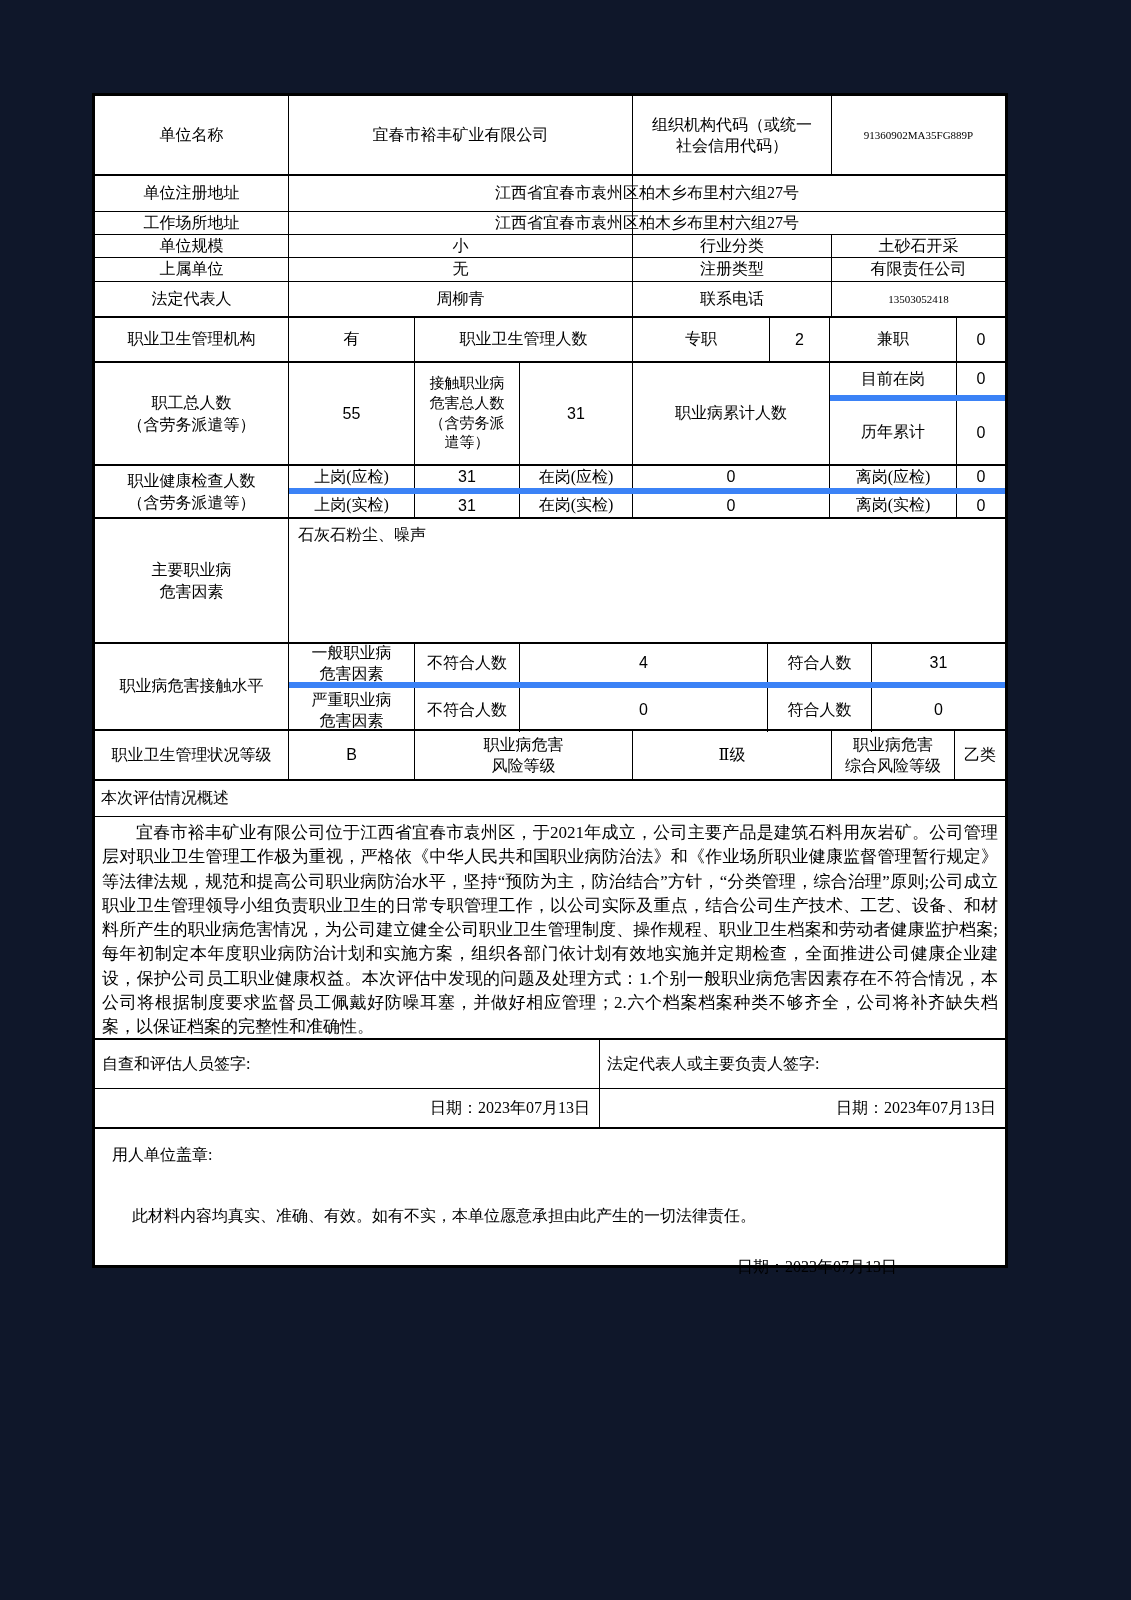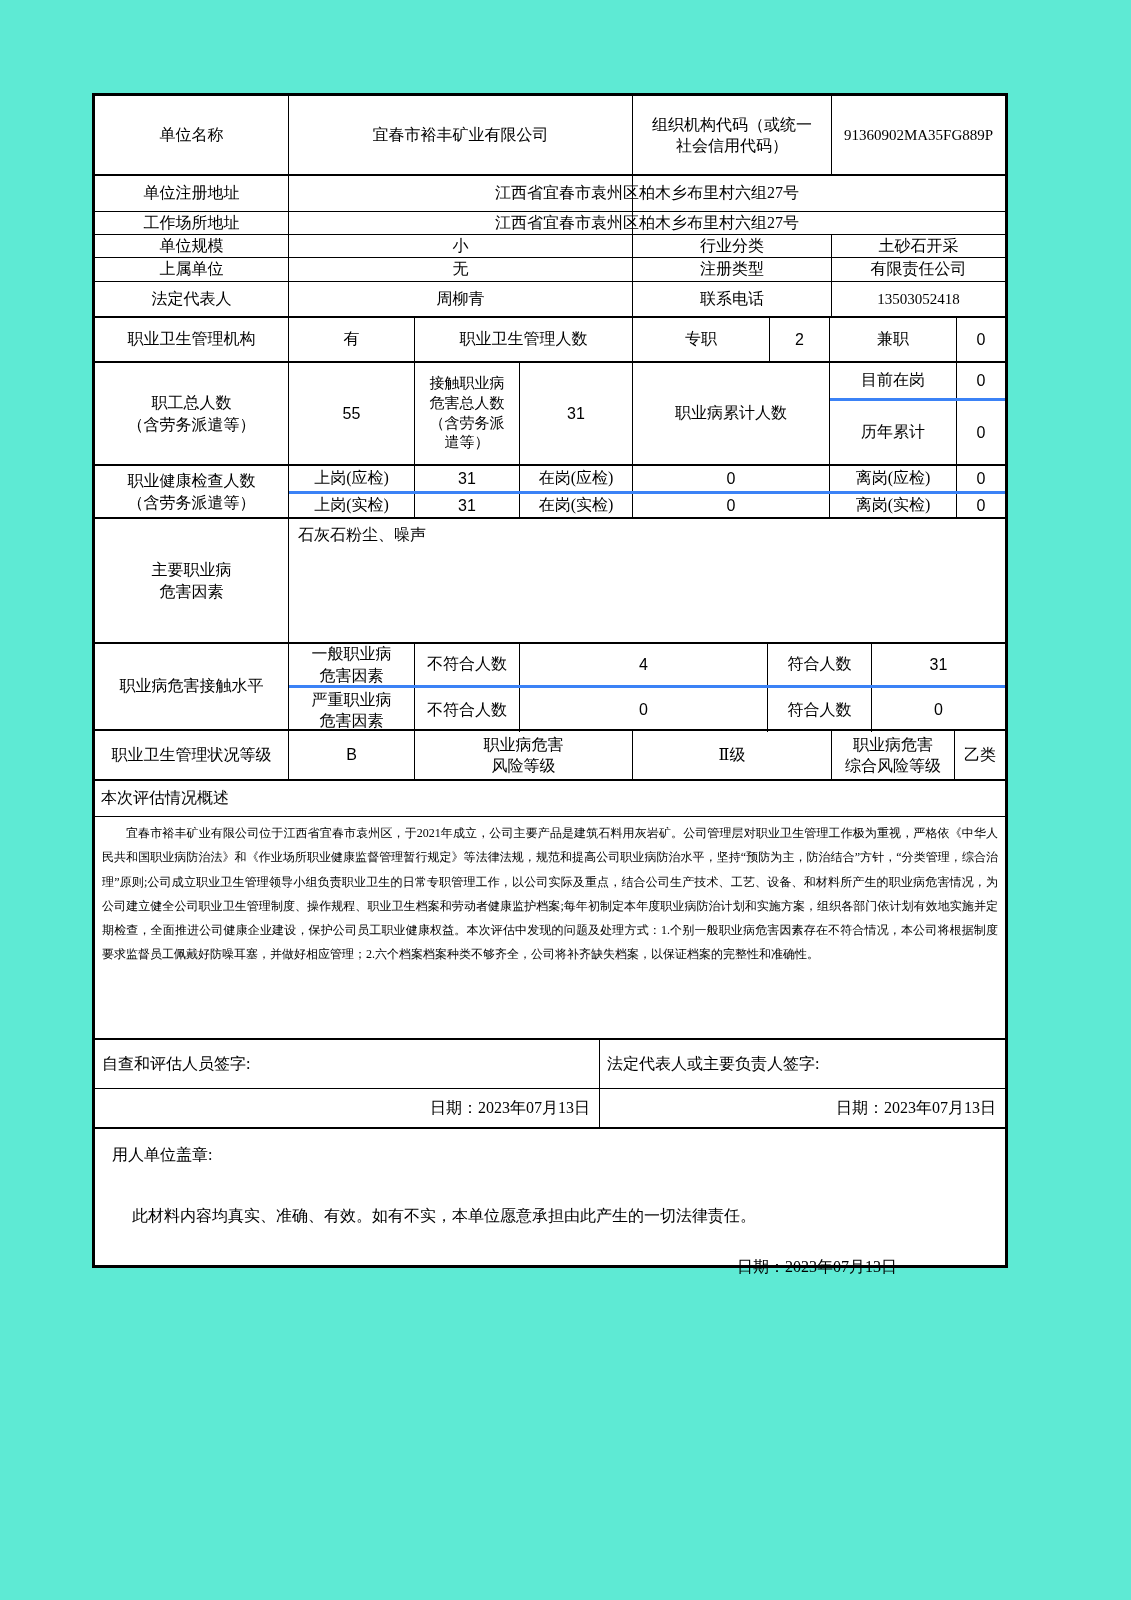--- a/index.html
+++ b/index.html
@@ -7,7 +7,7 @@
   .page {
     position:relative;
     width:1131px; height:1600px;
-    background:#5eead4;
+    background:#0f172a;
     font-family:"Liberation Serif","DejaVu Serif",serif;
     color:#000;
     font-size:16px;

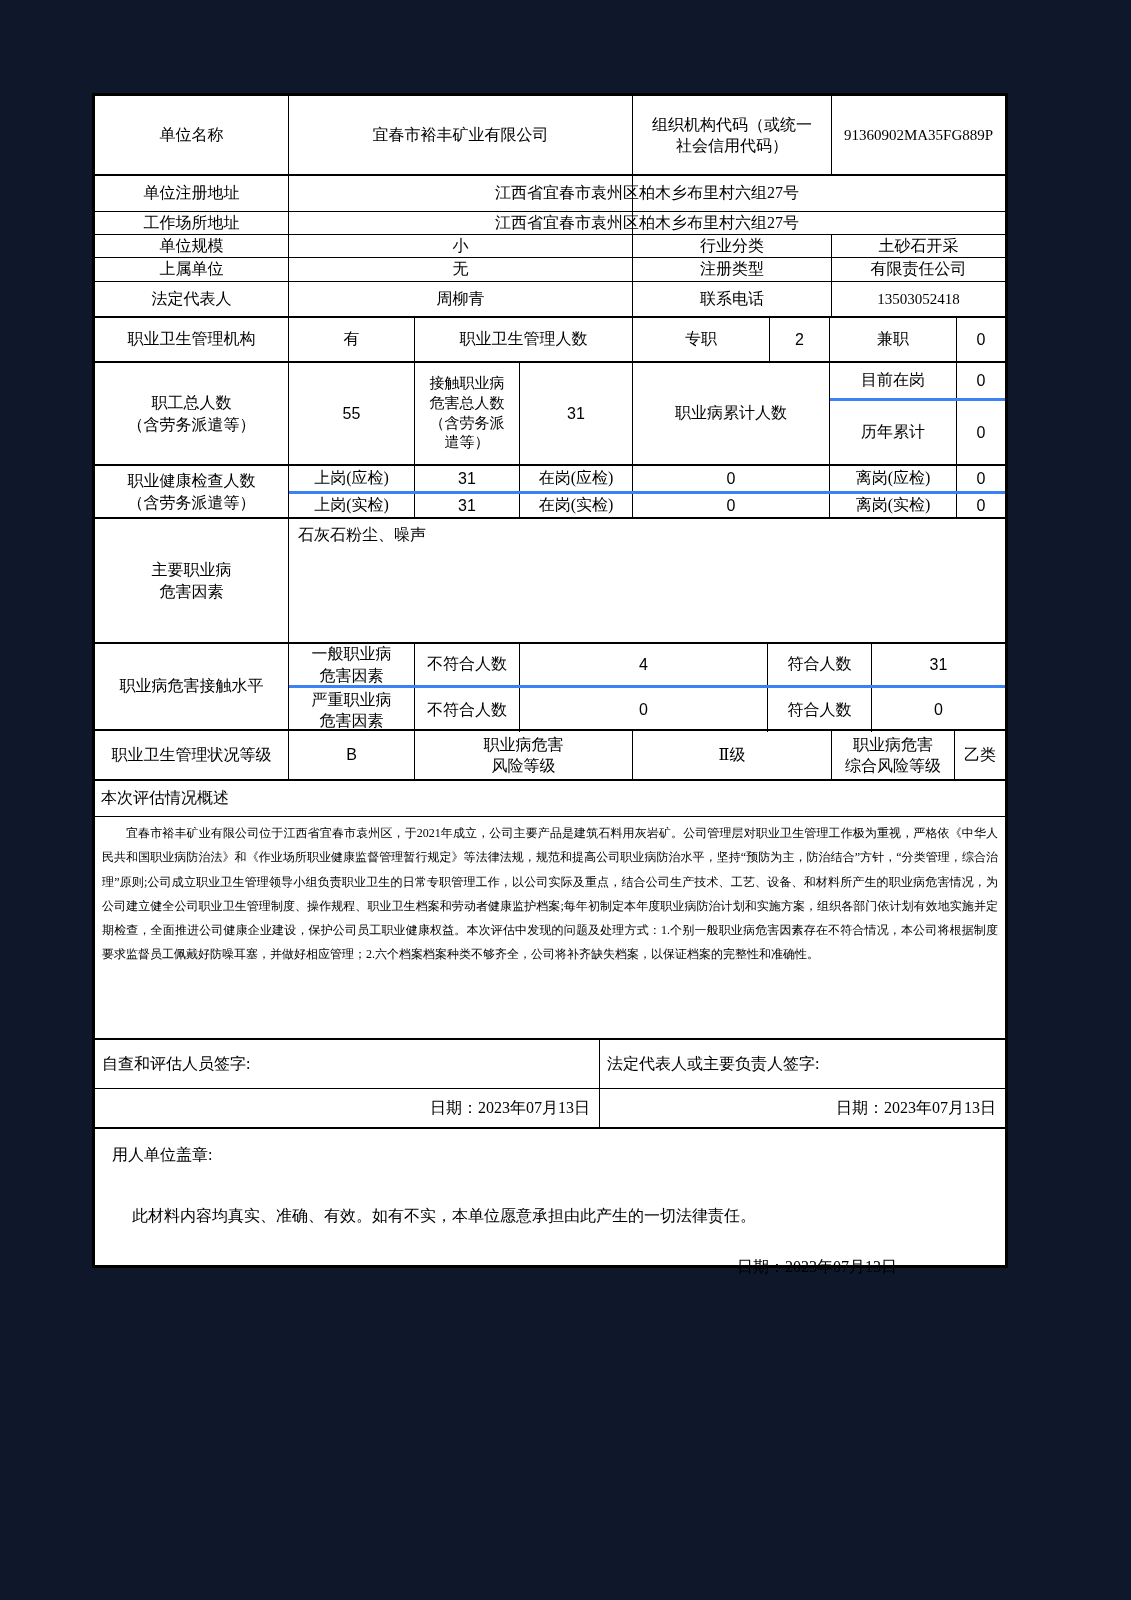--- a/index.html
+++ b/index.html
@@ -28,7 +28,7 @@
   .br { border-right:1px solid #000; }
   .pre { white-space:pre-line; line-height:1.32; }
   .num { font-family:"Liberation Sans","DejaVu Sans",sans-serif; font-size:16px; }
-  .code { font-size:15px; letter-spacing:0px; }
+  .code { font-size:11px; letter-spacing:0px; }
   .stack { flex:1; display:flex; flex-direction:column; }
   .subrow { display:flex; border-bottom:3px solid #3b82f6; }
   .subrow.slast { border-bottom:none; flex:1; }

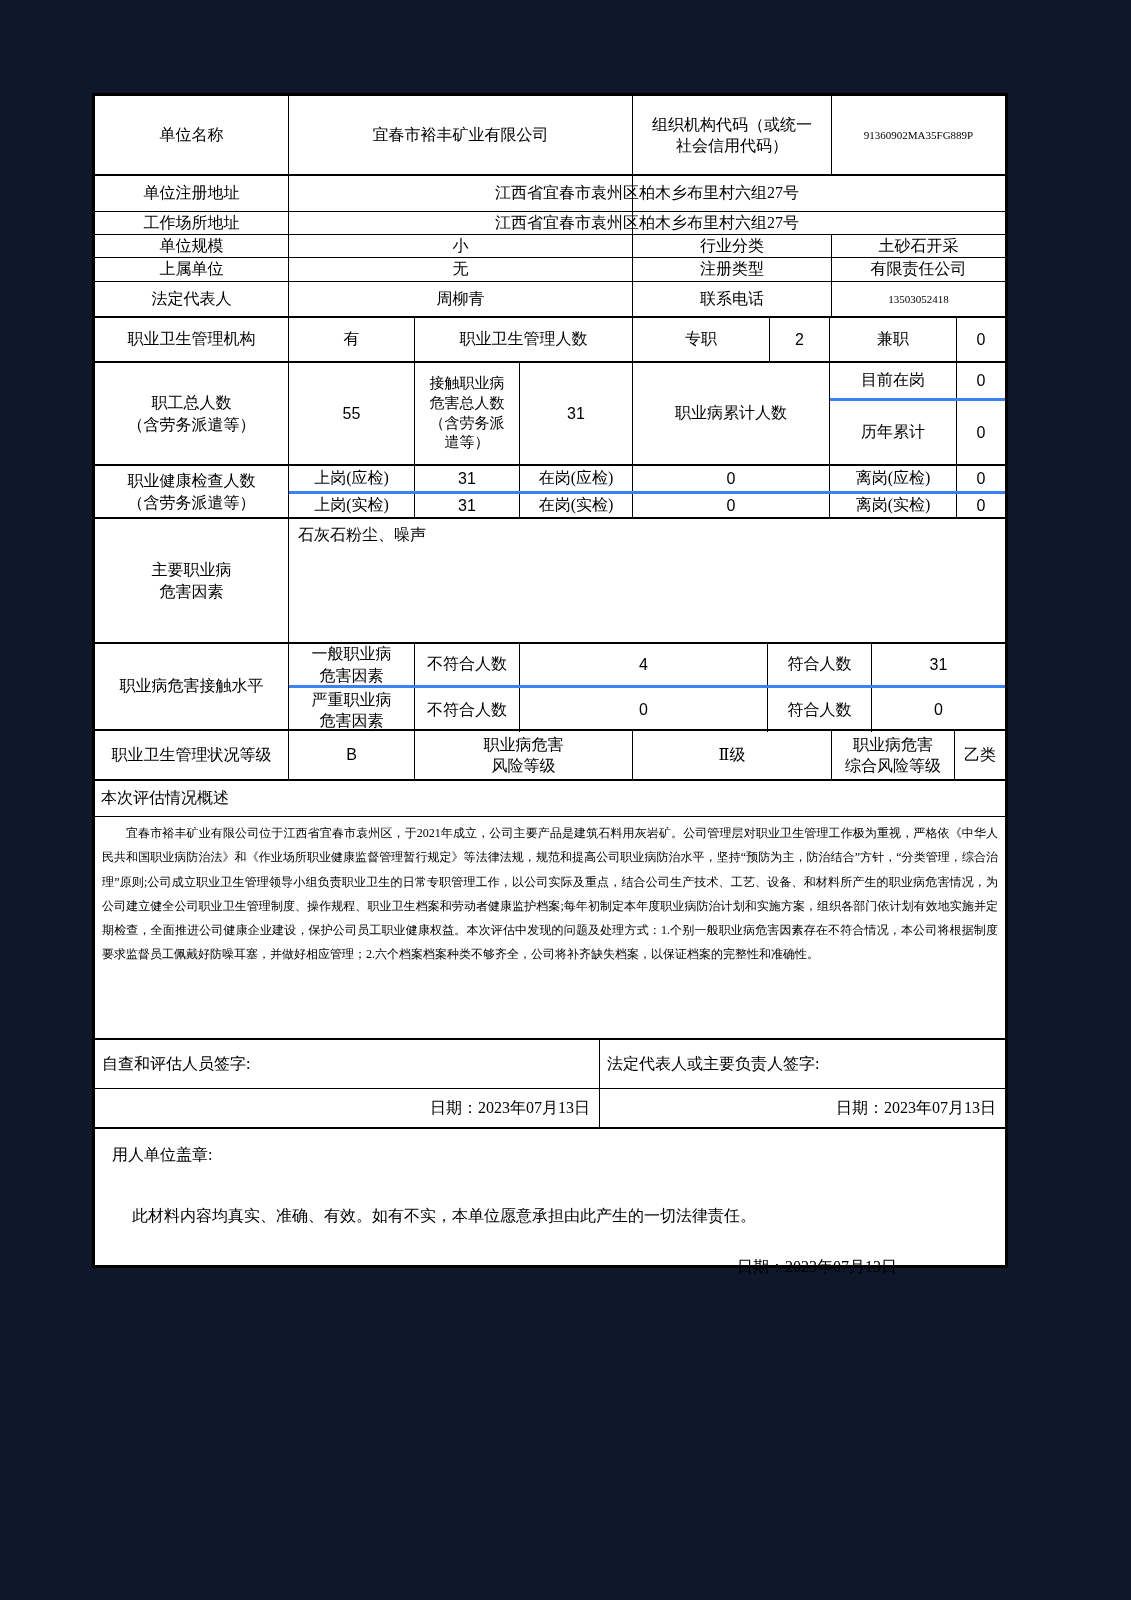--- a/index.html
+++ b/index.html
@@ -30,7 +30,7 @@
   .num { font-family:"Liberation Sans","DejaVu Sans",sans-serif; font-size:16px; }
   .code { font-size:11px; letter-spacing:0px; }
   .stack { flex:1; display:flex; flex-direction:column; }
-  .subrow { display:flex; border-bottom:3px solid #3b82f6; }
+  .subrow { display:flex; border-bottom:6px solid #3b82f6; }
   .subrow.slast { border-bottom:none; flex:1; }
   
   .w194{width:194px}.w344{width:344px}.w199{width:199px}.w173{width:173px}

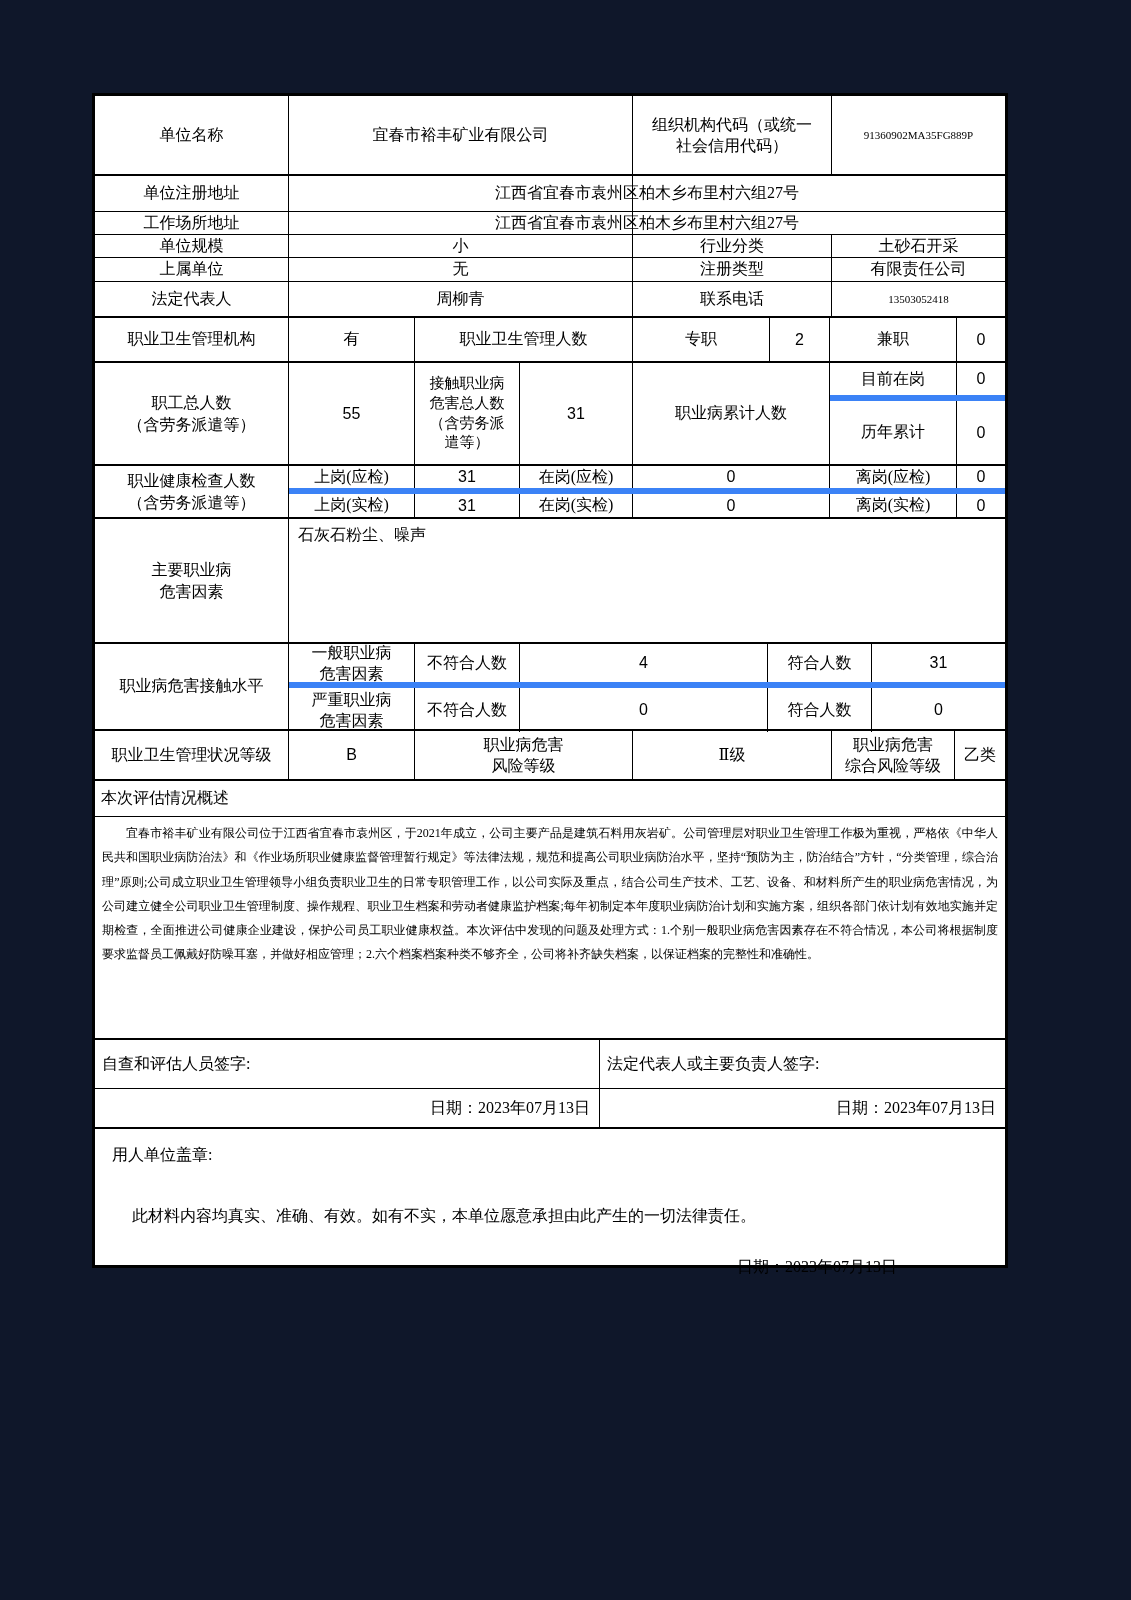--- a/index.html
+++ b/index.html
@@ -58,7 +58,7 @@
   
   .para {
     display:block; text-align:justify; text-indent:2em;
-    padding:4px 7px 0 7px; font-size:12px; line-height:24.3px;
+    padding:4px 7px 0 7px; font-size:17px; line-height:24.3px;
   }
   
   .sig { justify-content:flex-start; padding-left:7px; }

